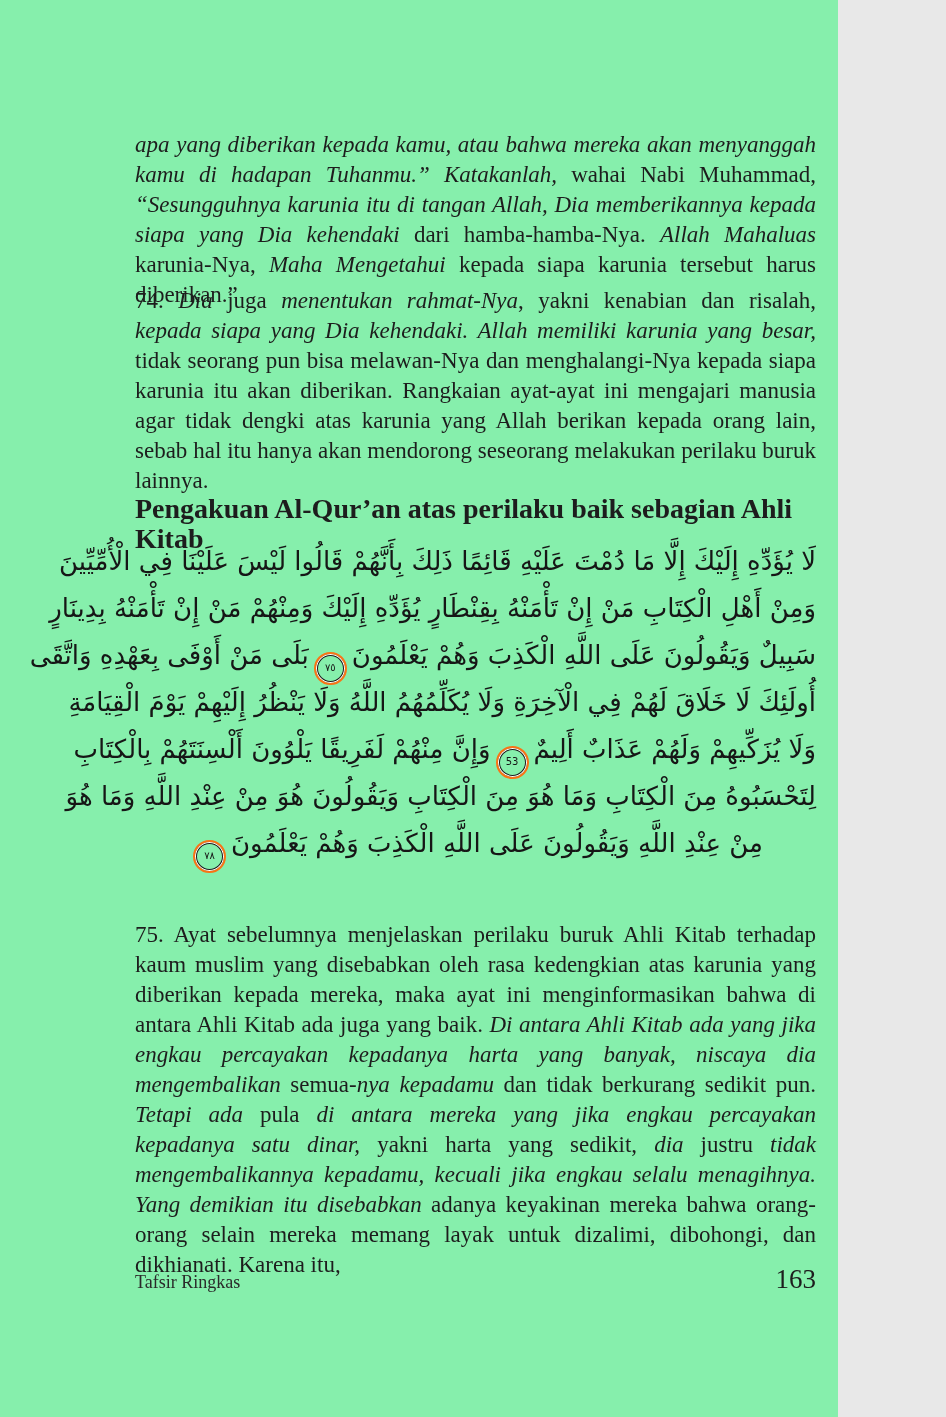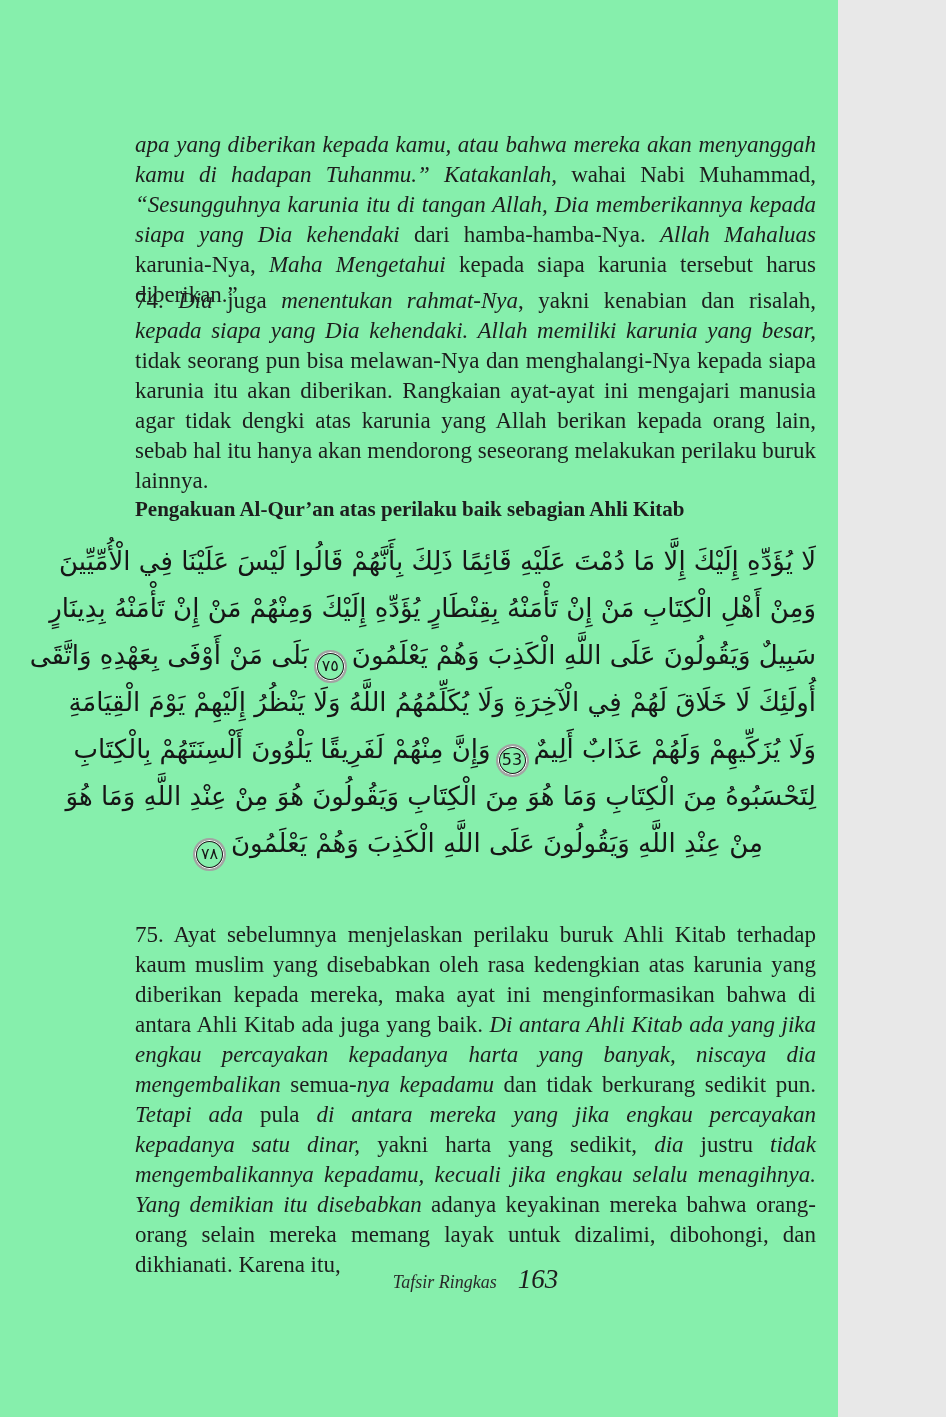--- a/index.html
+++ b/index.html
@@ -19,7 +19,7 @@
   .body-par .it{font-style:italic;}
   .body-par .ro{font-style:normal;}
   .section-heading{
-    font-size:21px;line-height:30px;
+    font-size:28px;line-height:30px;
     font-weight:bold;
     text-align:left;
   }

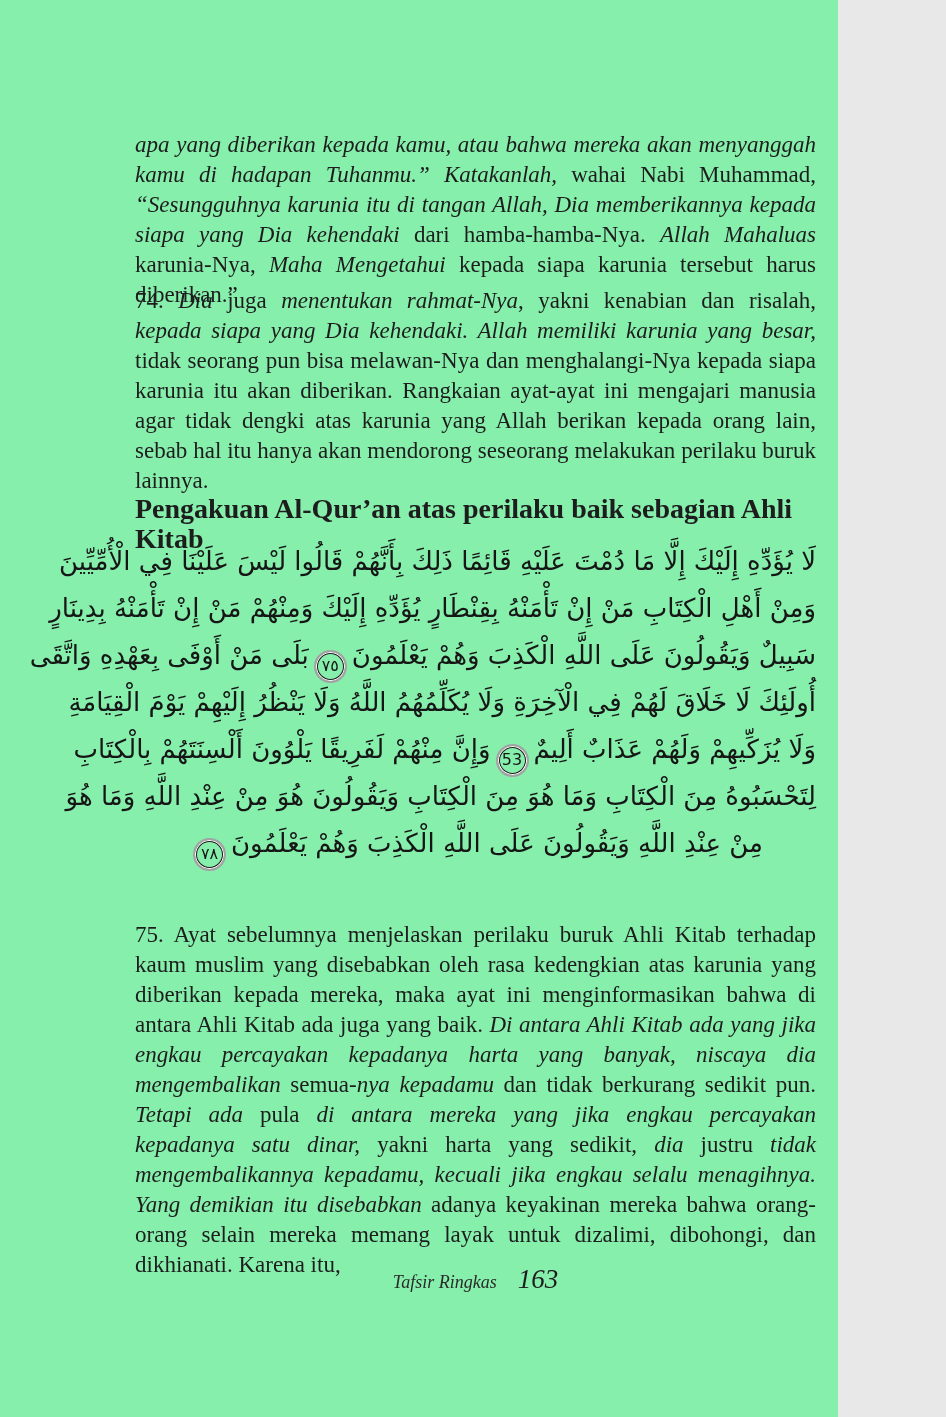--- a/index.html
+++ b/index.html
@@ -42,9 +42,9 @@
     display:inline-flex;
     align-items:center;justify-content:center;
     width:29px;height:29px;
-    border:2px solid #a3a3a3;
+    border:2px solid #f97316;
     border-radius:50%;
-    font-size:16px;line-height:1;
+    font-size:10px;line-height:1;
     margin:0 5px;
     vertical-align:-7px;
     box-shadow:0 0 0 1px #ffffff inset, 0 0 0 2px #1d1d1d inset;

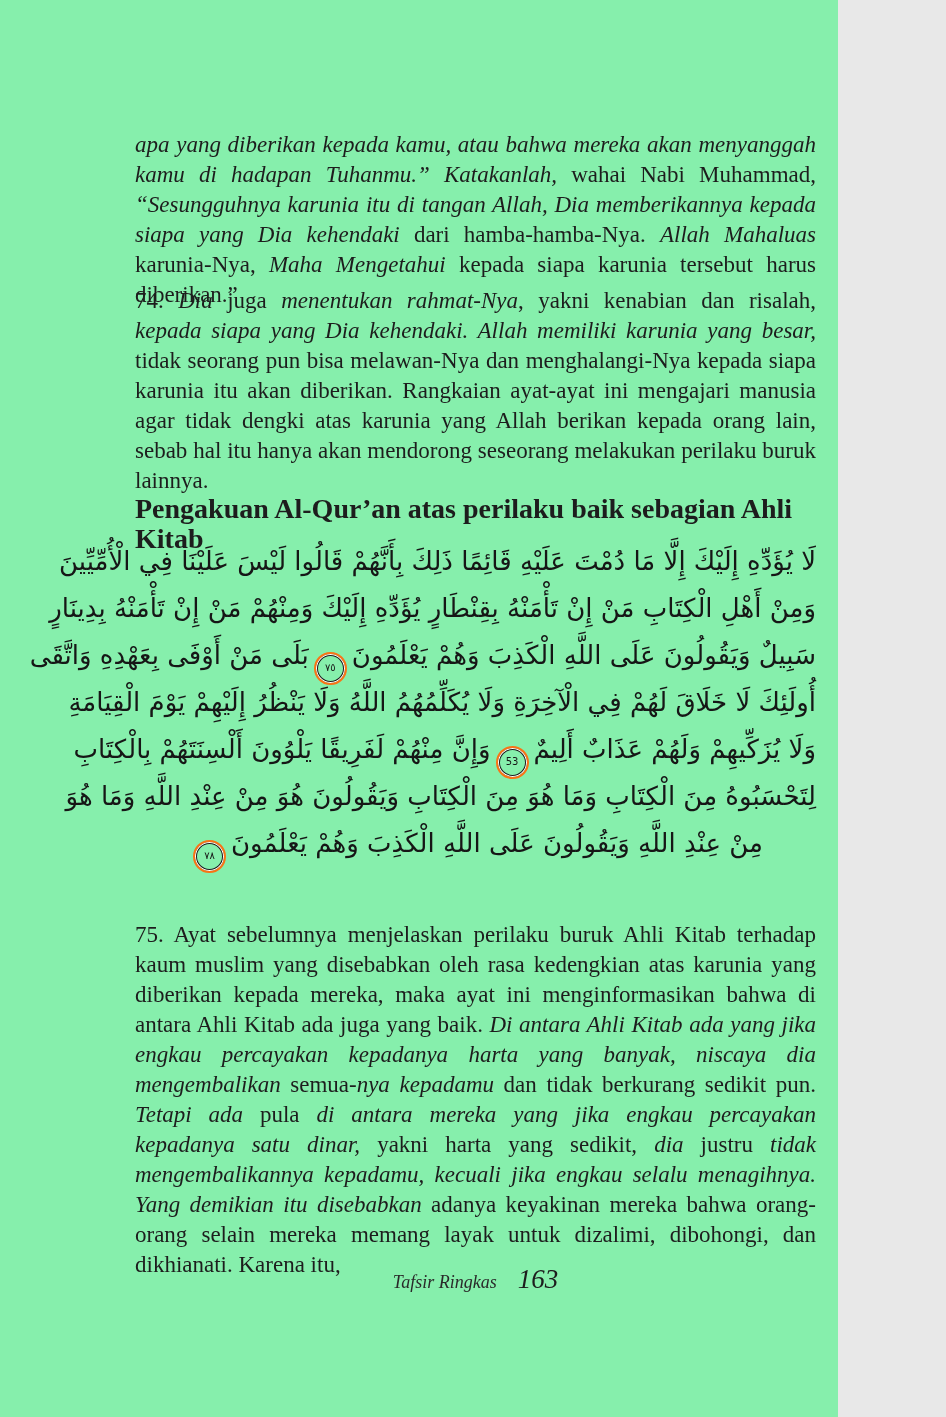--- a/index.html
+++ b/index.html
@@ -52,7 +52,7 @@
   .vnum:empty{display:none;}
   .footer{
     position:absolute;left:135px;width:681px;top:1264px;
-    display:flex;justify-content:center;align-items:baseline;font-style:italic;
+    display:flex;justify-content:space-between;align-items:baseline;
   }
   .footer-left{font-size:18px;color:#2a2a2a;}
   .footer-page{font-size:27px;color:#1d1d1d;margin-left:21px;}

